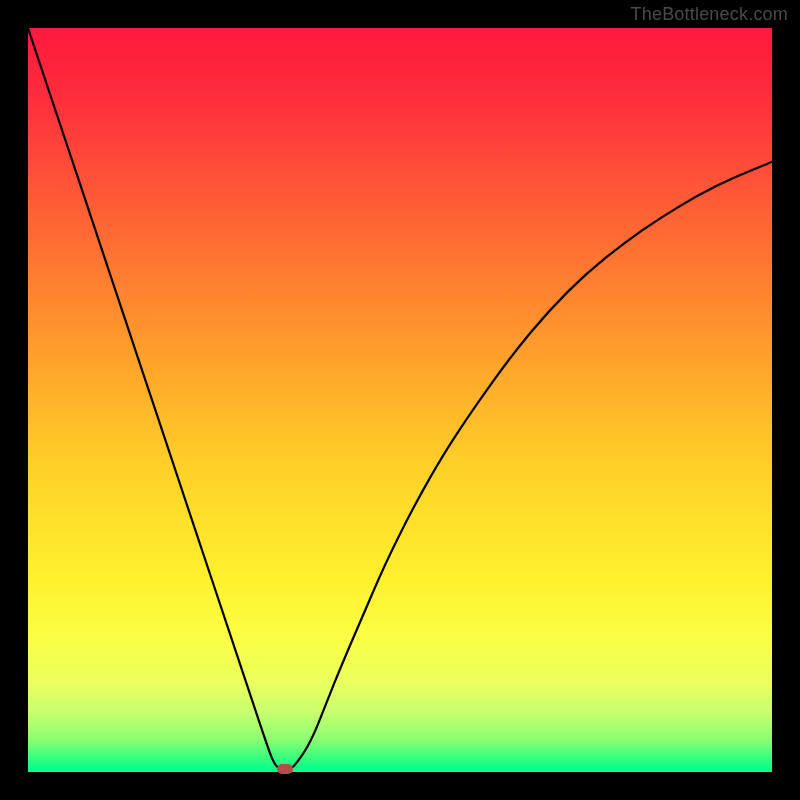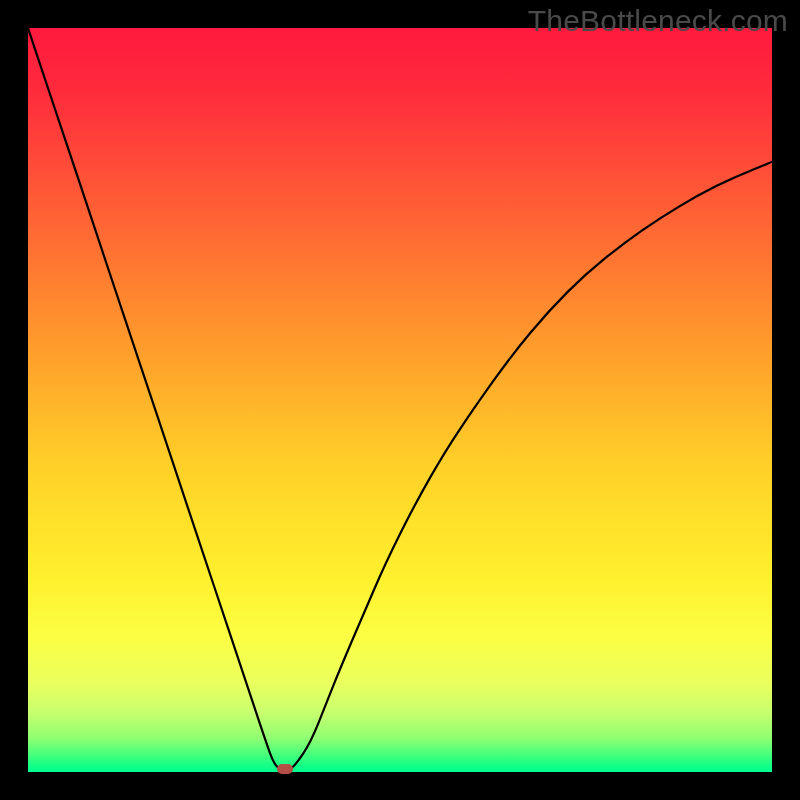--- a/index.html
+++ b/index.html
@@ -49,7 +49,7 @@
     top: 4px;
     right: 12px;
     color: #4a4a4a;
-    font-size: 30px;
+    font-size: 18px;
     font-weight: 500;
     letter-spacing: 0.2px;
     user-select: none;

